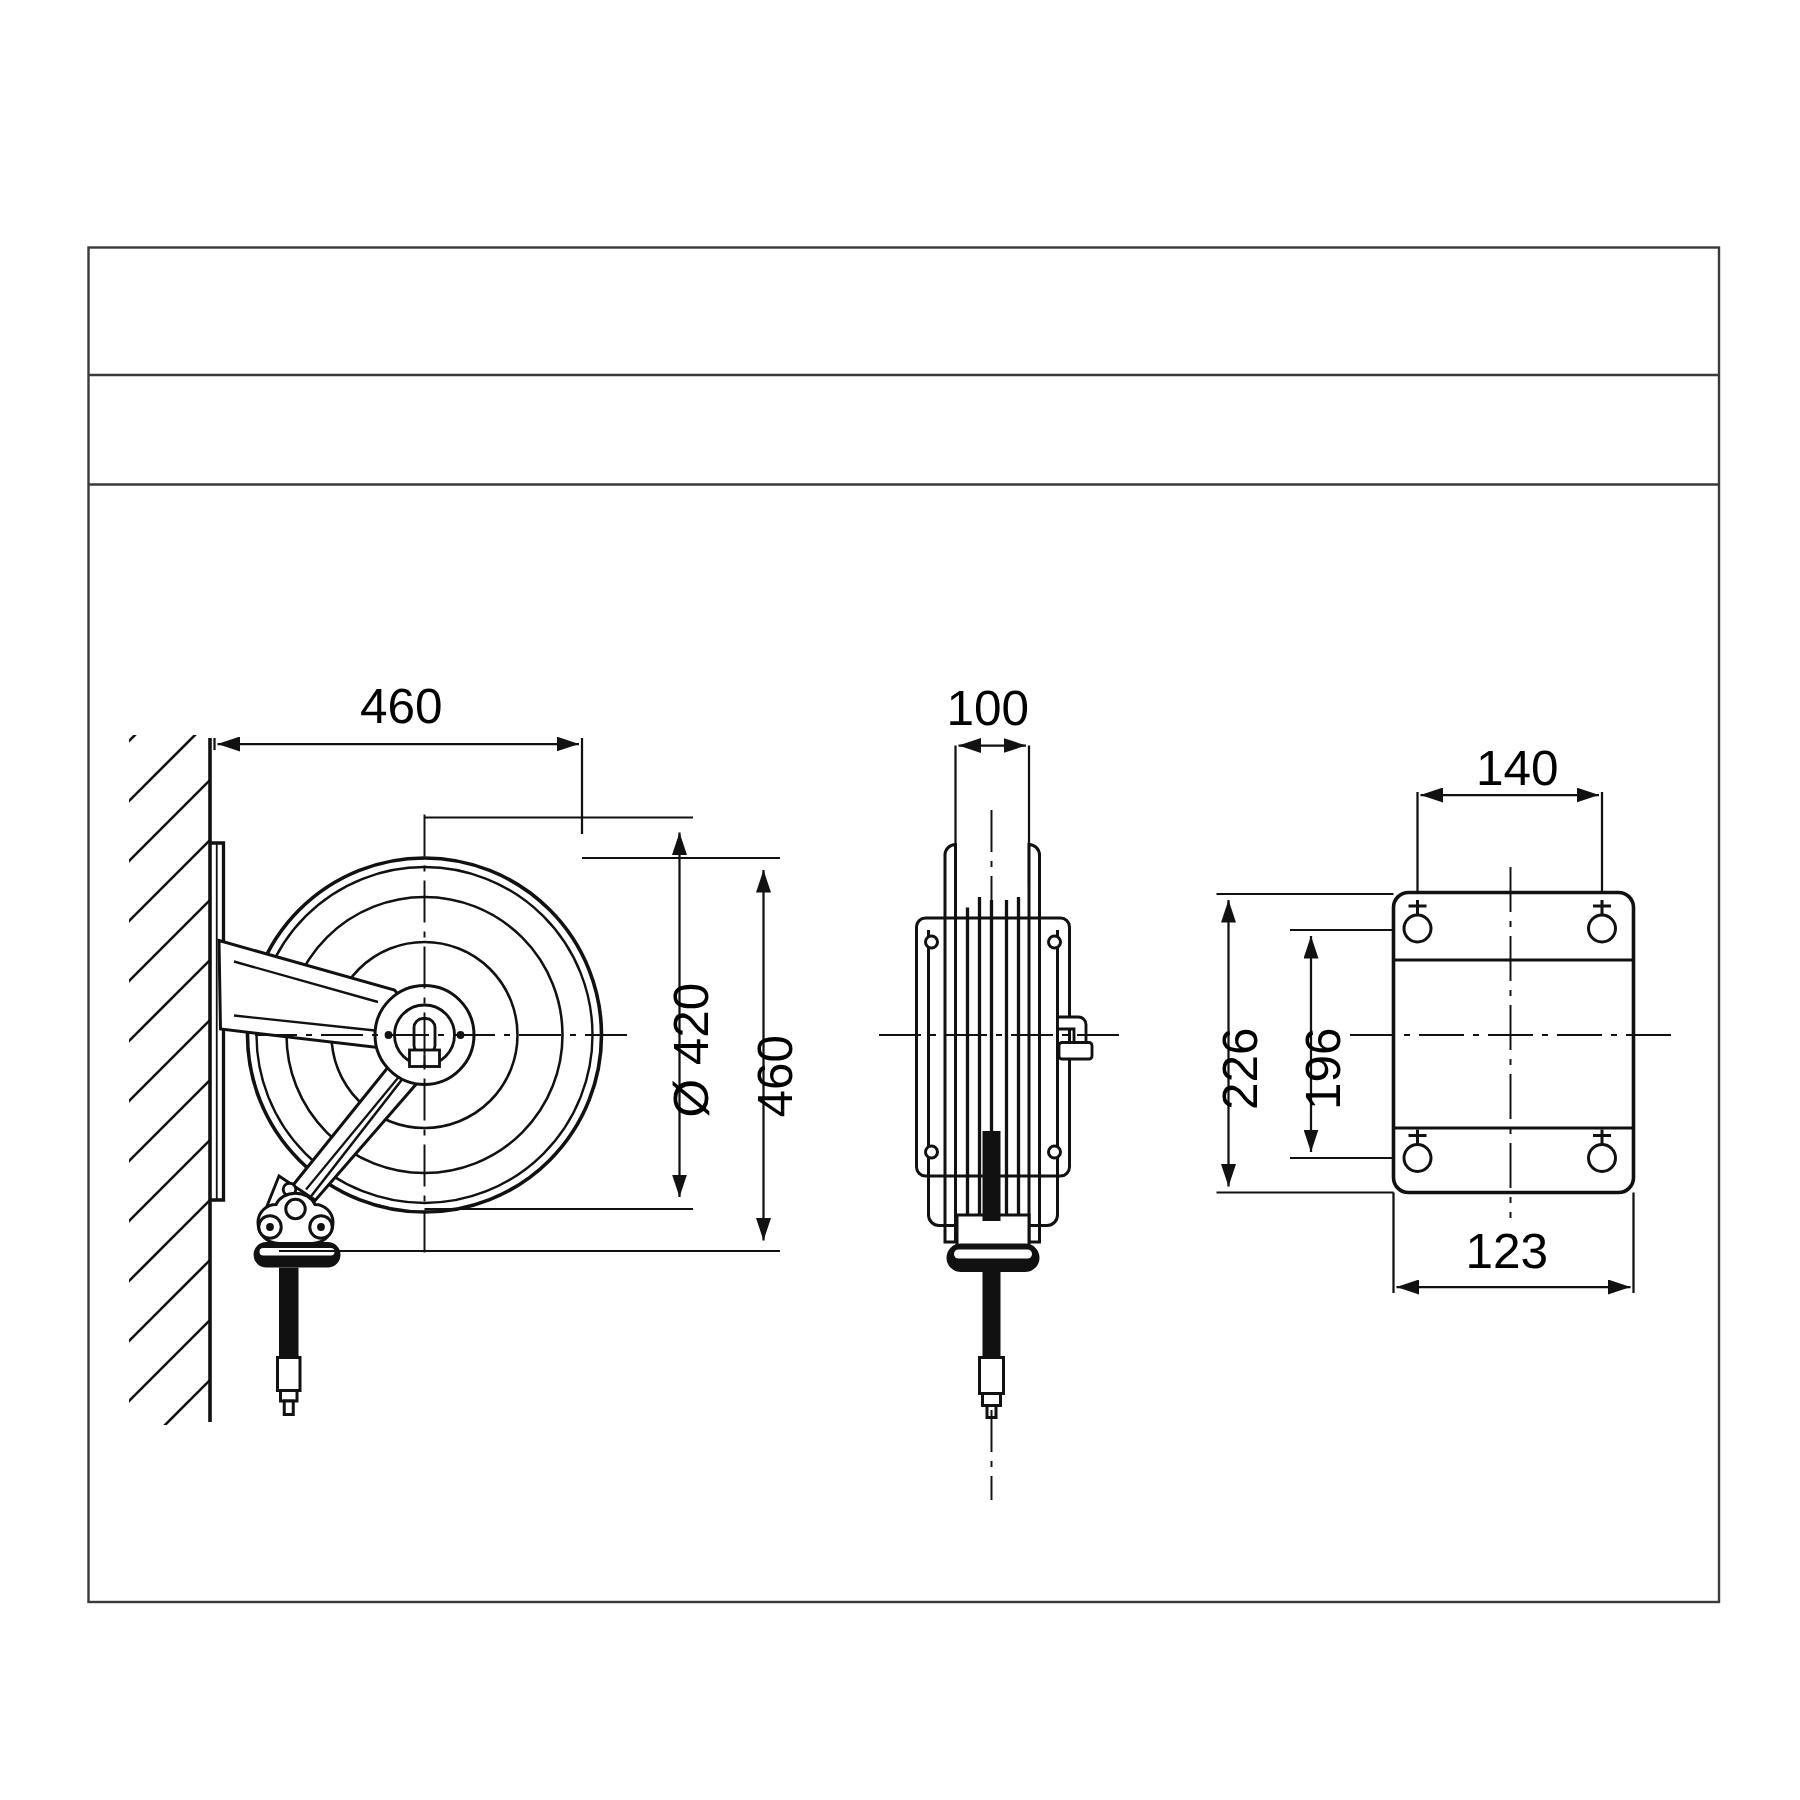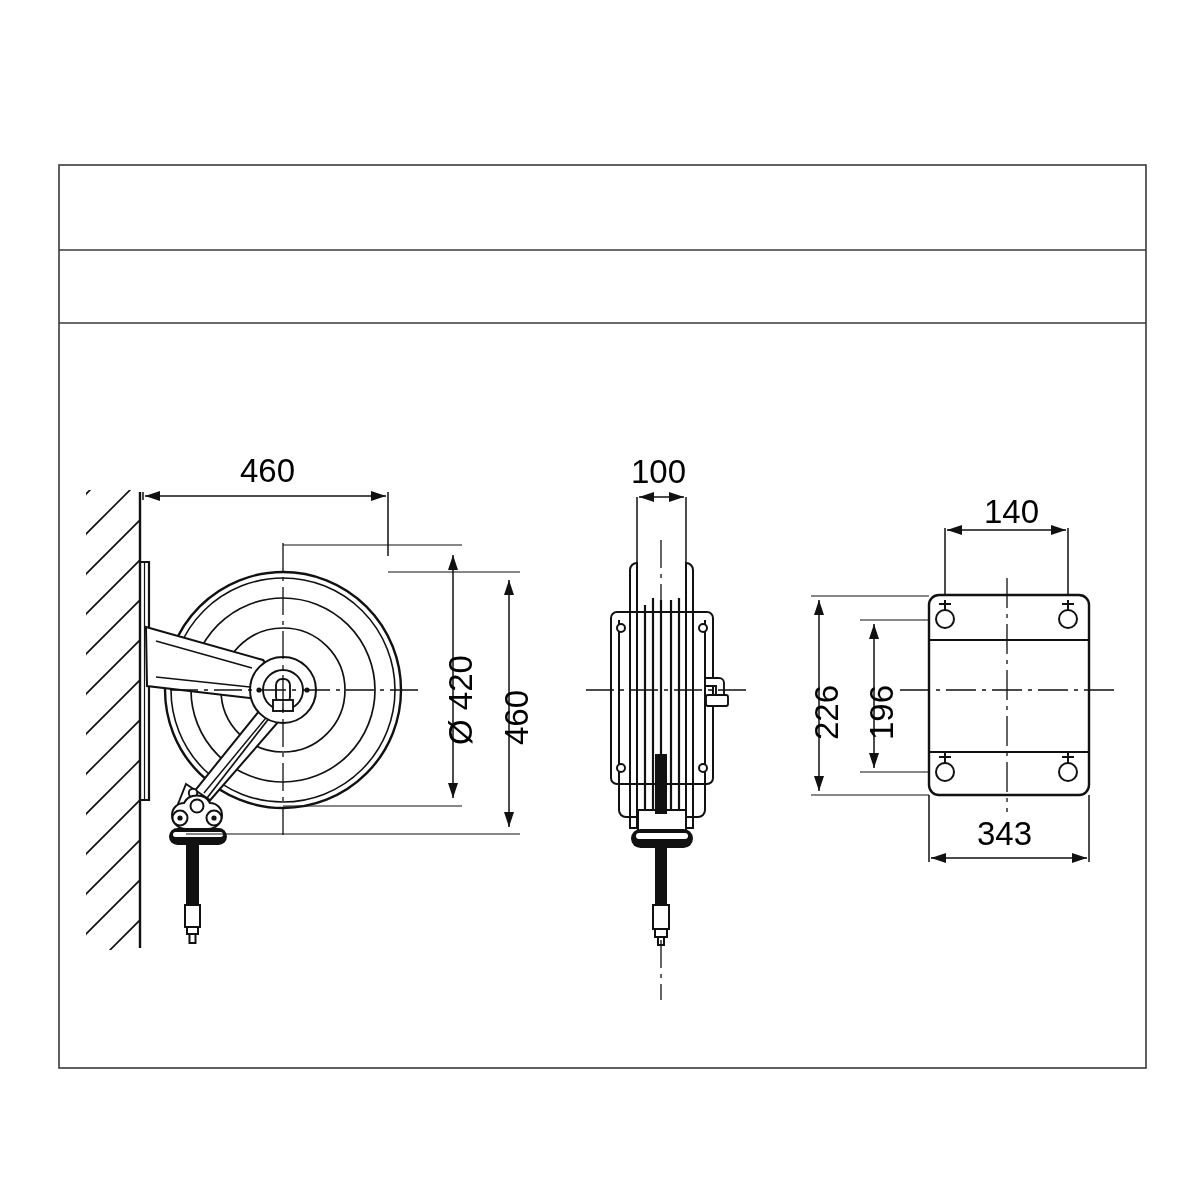--- a/index.html
+++ b/index.html
@@ -286,7 +286,7 @@
 
   <div class="dimtxt" style="left:984px;top:493px;">140</div>
 
-  <div class="dimtxt" style="left:977px;top:815px;">343</div>
+  <div class="dimtxt" style="left:977px;top:815px;">123</div>
 
   <div class="dimtxt rot" style="left:808px;top:740px;">226</div>
 

